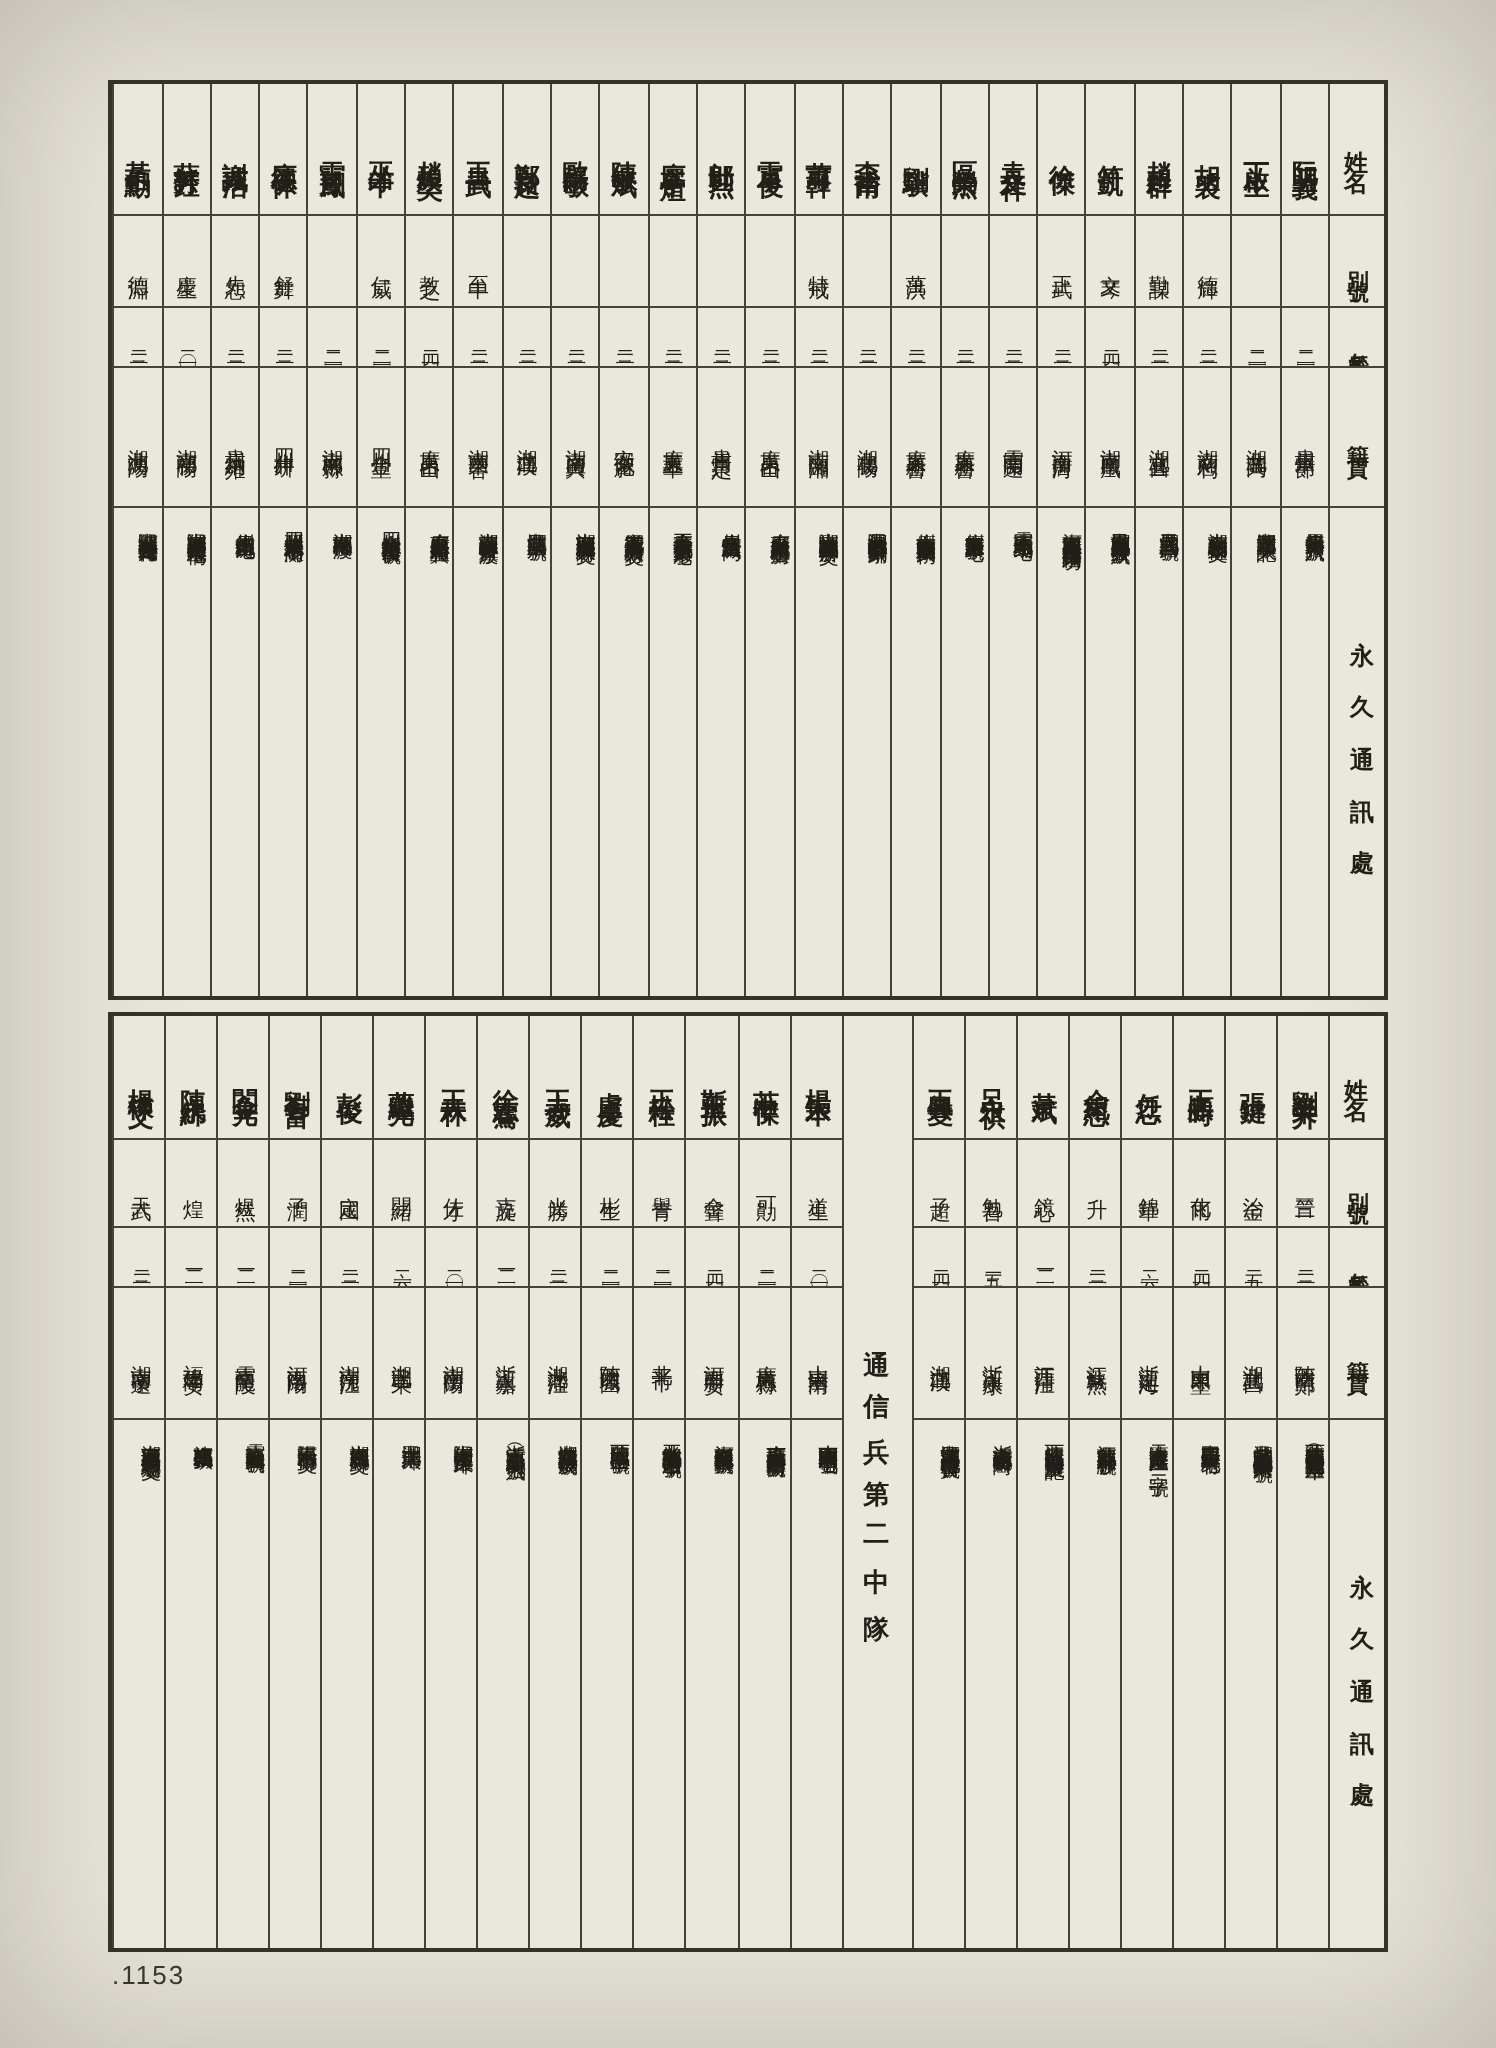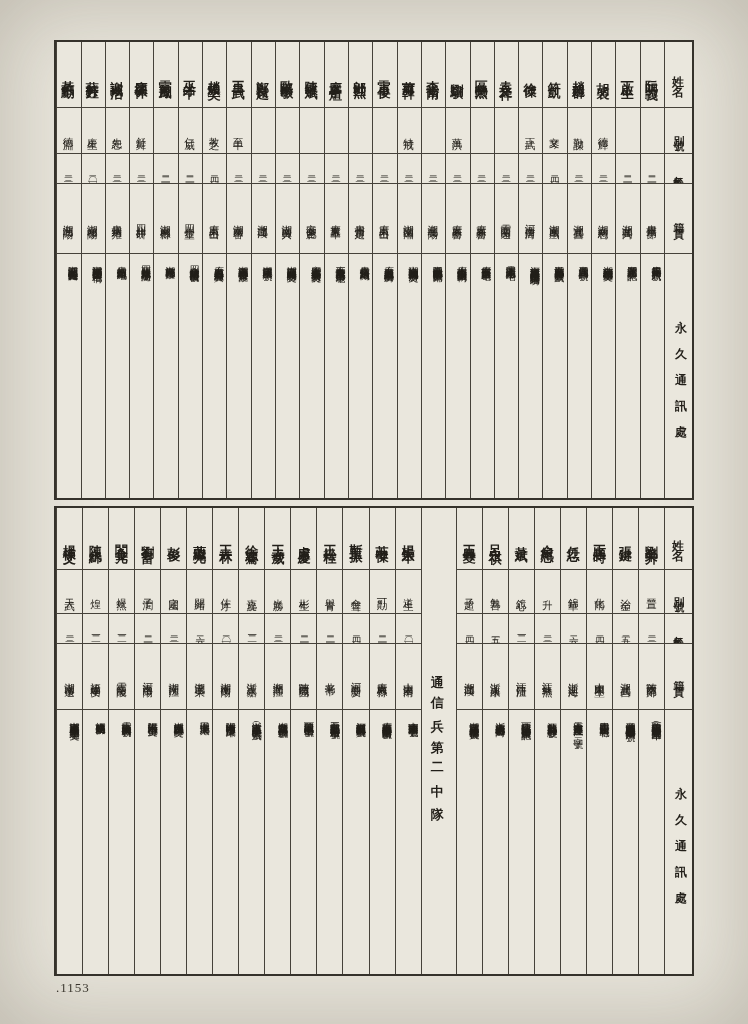--- a/index.html
+++ b/index.html
@@ -71,7 +71,7 @@
   }
   .page-number{
     position:absolute;left:56px;top:980px;
-    font-family:Liberation Serif, serif;
+    font-family:Liberation Sans, sans-serif;
     font-size:13px;color:#3a362e;letter-spacing:1px;
   }
 </style>

